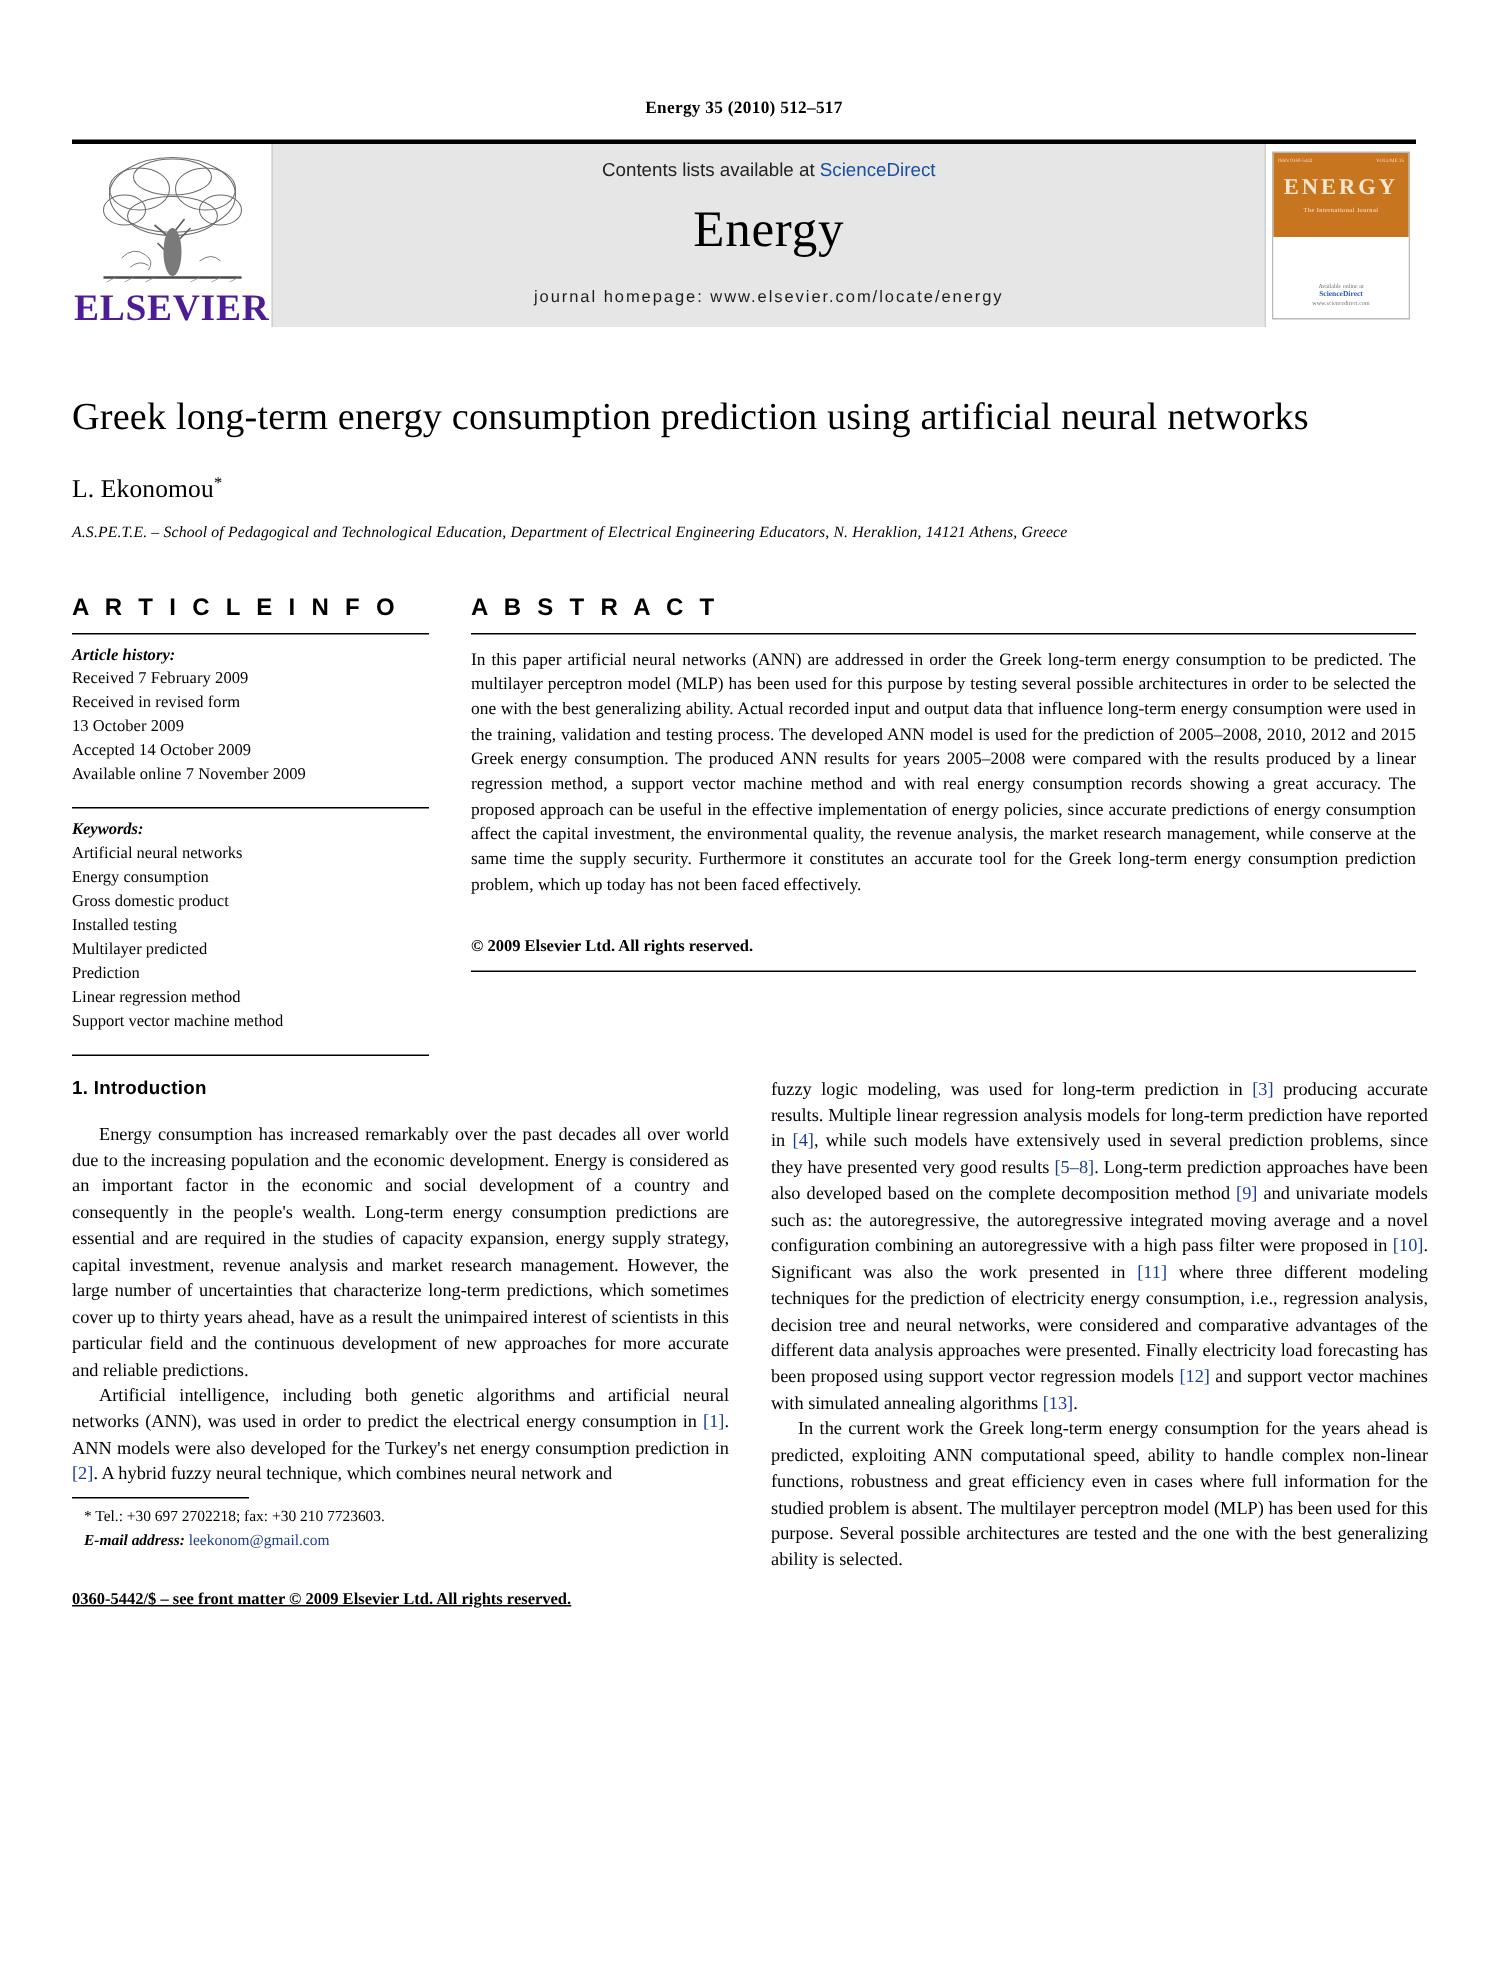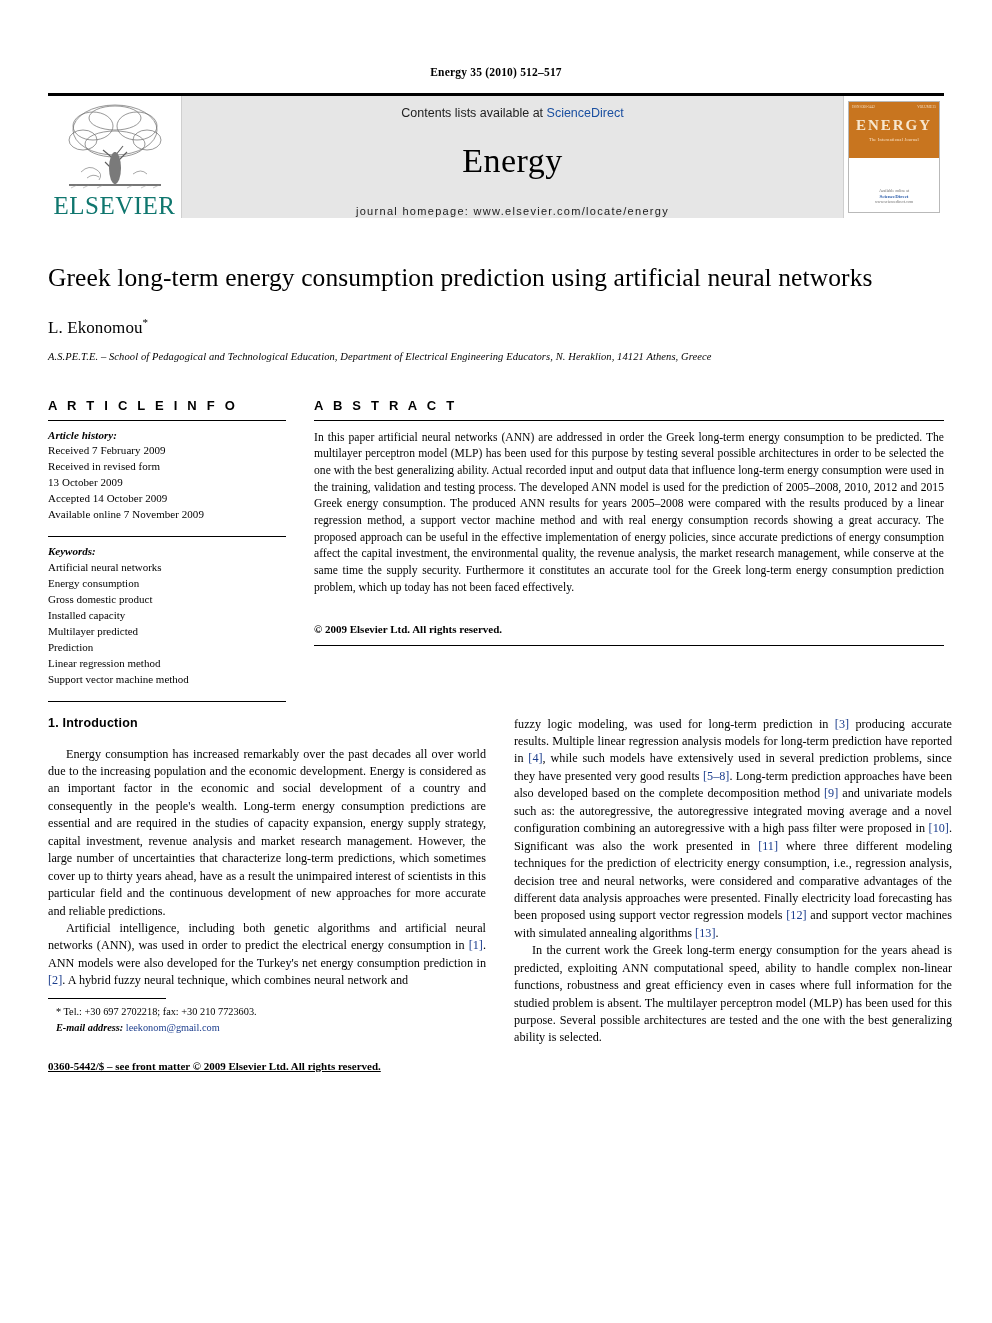--- a/index.html
+++ b/index.html
@@ -70,7 +70,7 @@
     flex-direction: column;
     align-items: center;
     justify-content: space-between;
-    padding: 10px 0 1px 0;
+    padding: 10px 0 14px 0;
     box-sizing: border-box;
   }
   .contents-line {

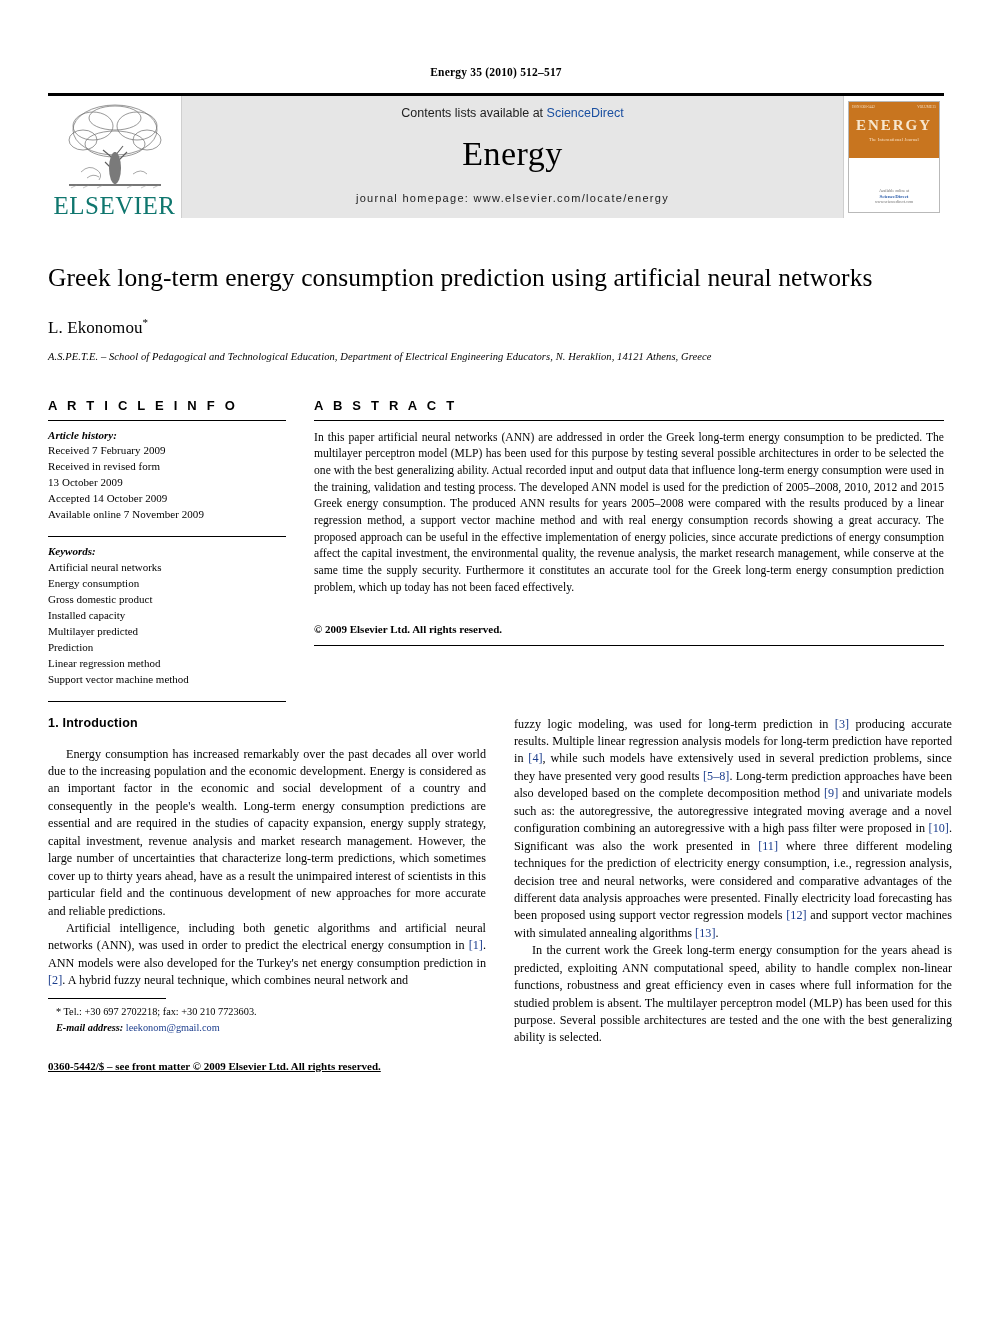--- a/index.html
+++ b/index.html
@@ -55,11 +55,11 @@
   .elsevier-word {
     font-family: "Liberation Serif", serif;
     font-size: 25px;
-    color: #0f766e;
+    color: #4c1d95;
     letter-spacing: 0.5px;
     line-height: 1;
     margin-top: 1px;
-    font-weight: normal;
+    font-weight: bold;
   }
   .masthead-center {
     flex: 1 1 auto;

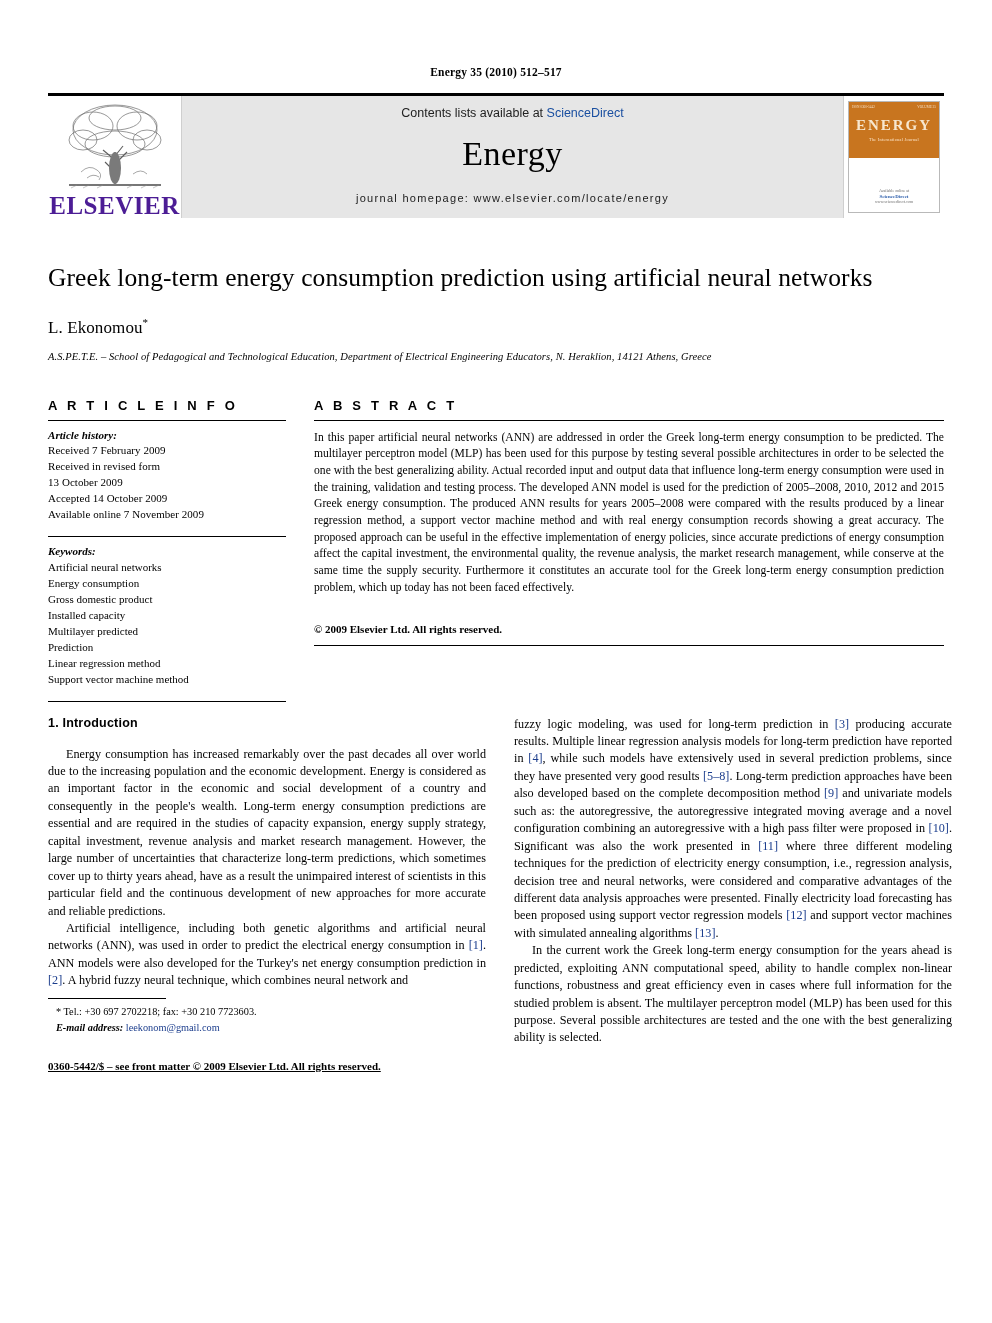--- a/index.html
+++ b/index.html
@@ -195,7 +195,7 @@
 
   .sec-head {
     font-family: "Liberation Sans", sans-serif;
-    font-size: 13px;
+    font-size: 16px;
     font-weight: bold;
     letter-spacing: 3.2px;
     margin-bottom: 7px;

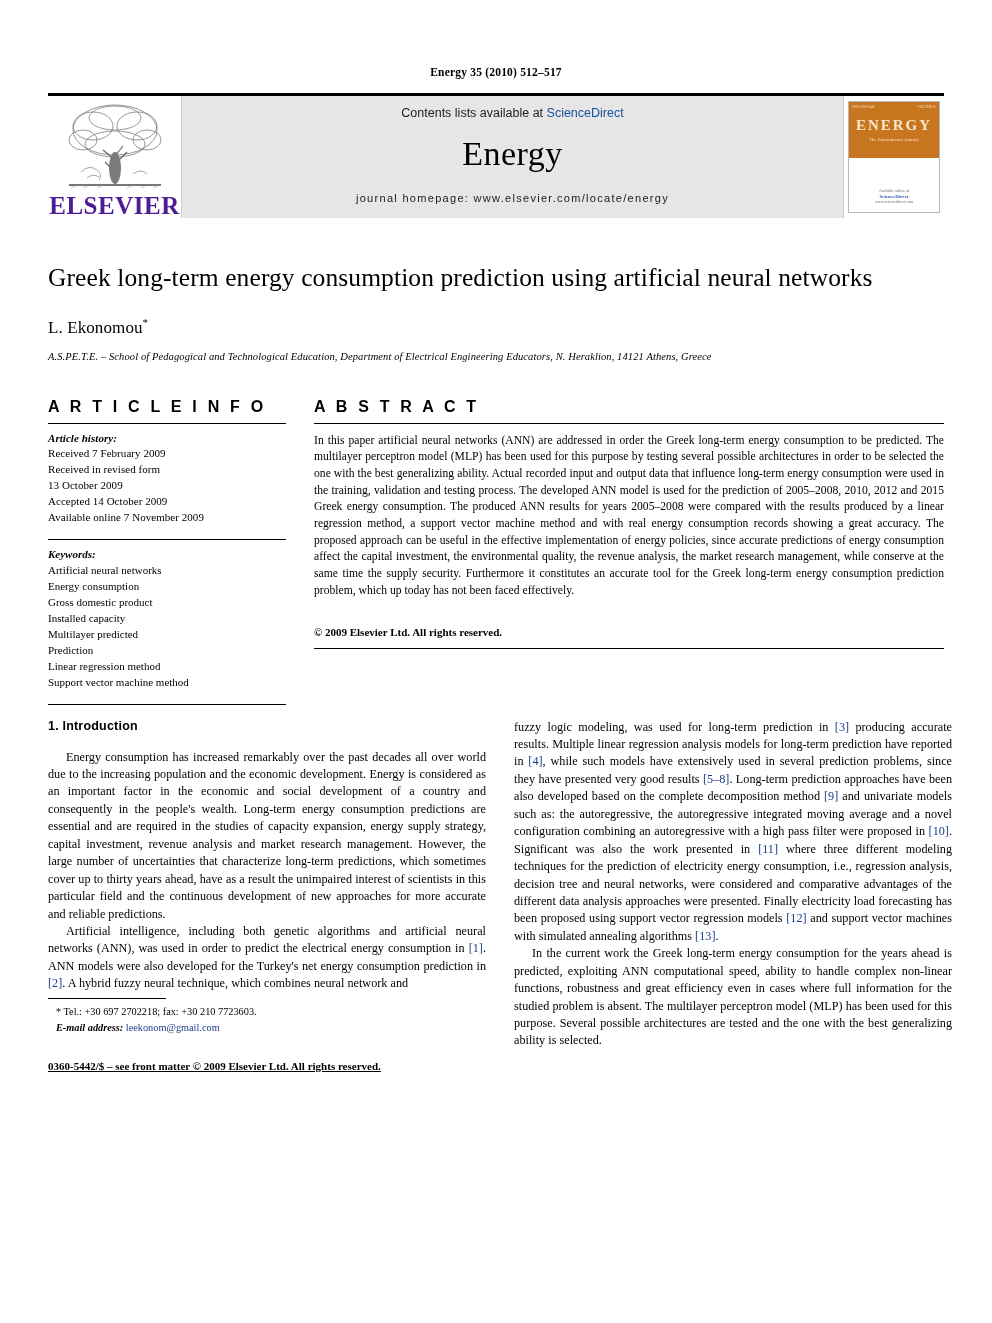--- a/index.html
+++ b/index.html
@@ -381,7 +381,7 @@
         <div>Artificial neural networks</div>
         <div>Energy consumption</div>
         <div>Gross domestic product</div>
-        <div>Installed capacity</div>
+        <div>Installed testing</div>
         <div>Multilayer predicted</div>
         <div>Prediction</div>
         <div>Linear regression method</div>

